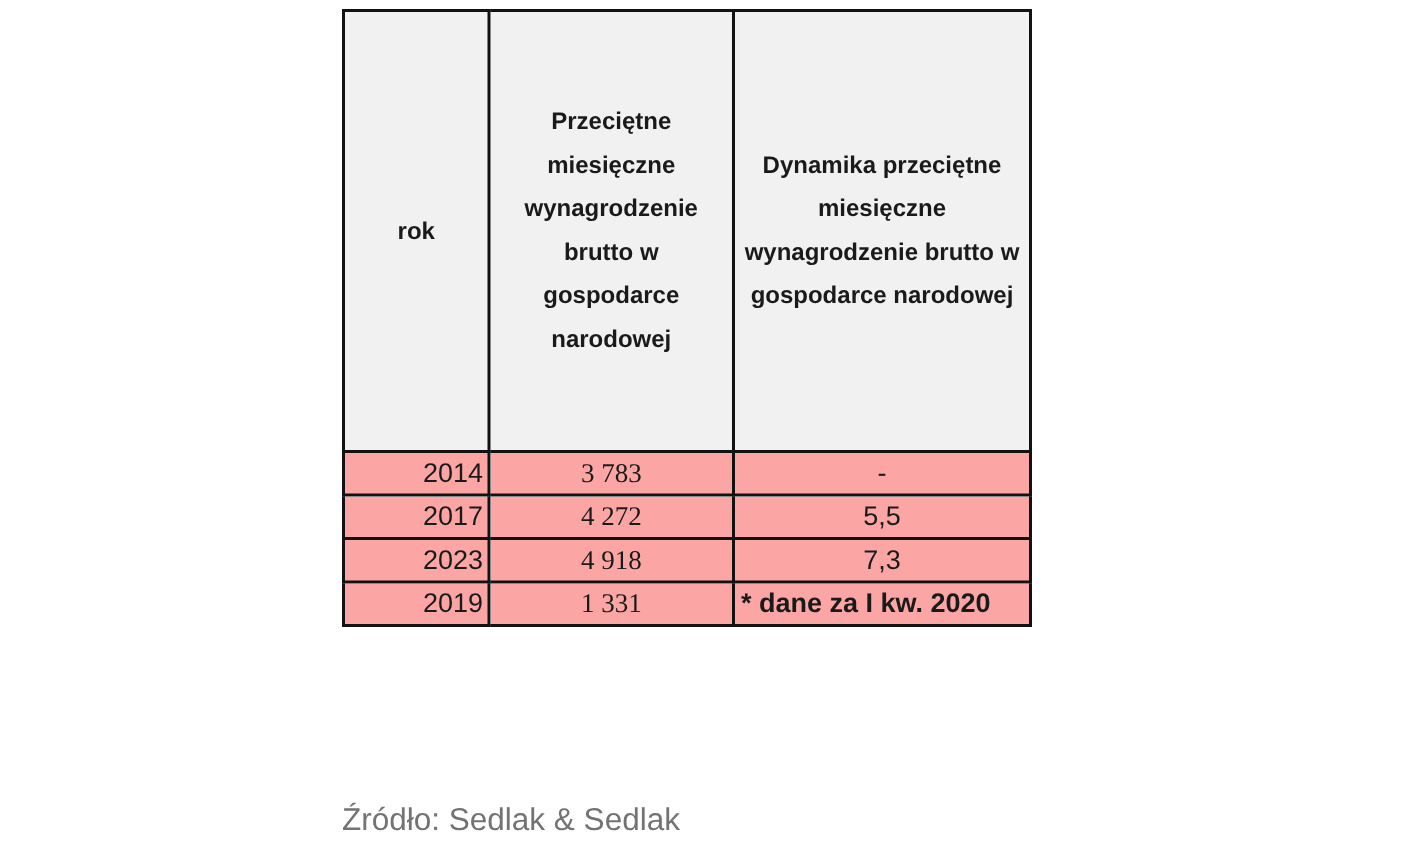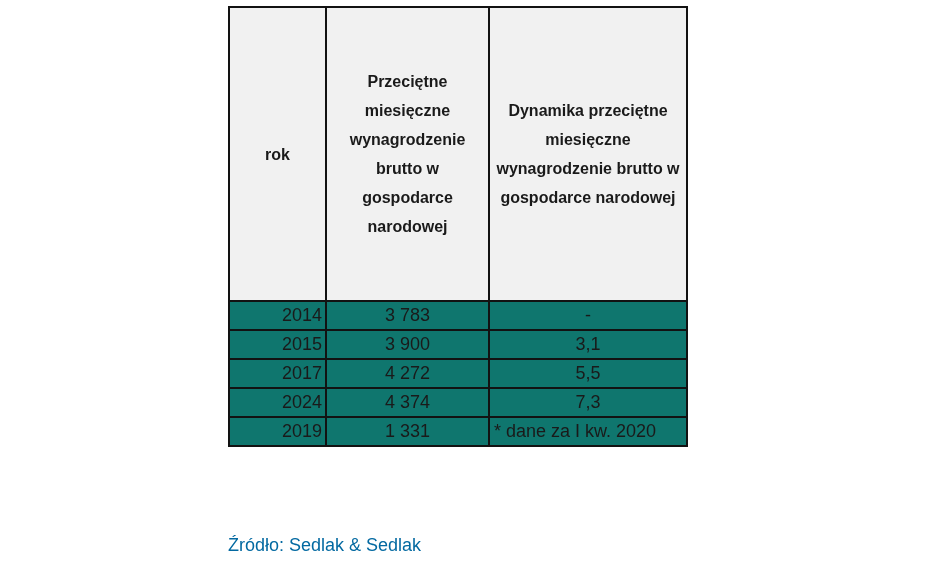--- a/index.html
+++ b/index.html
@@ -44,7 +44,7 @@
     height: 29px;
     font-size: 18px;
     line-height: 27px;
-    background: #0f766e;
+    background: #fca5a5;
     vertical-align: middle;
   }
   td.year-cell   { text-align: right; padding-right: 3px; }

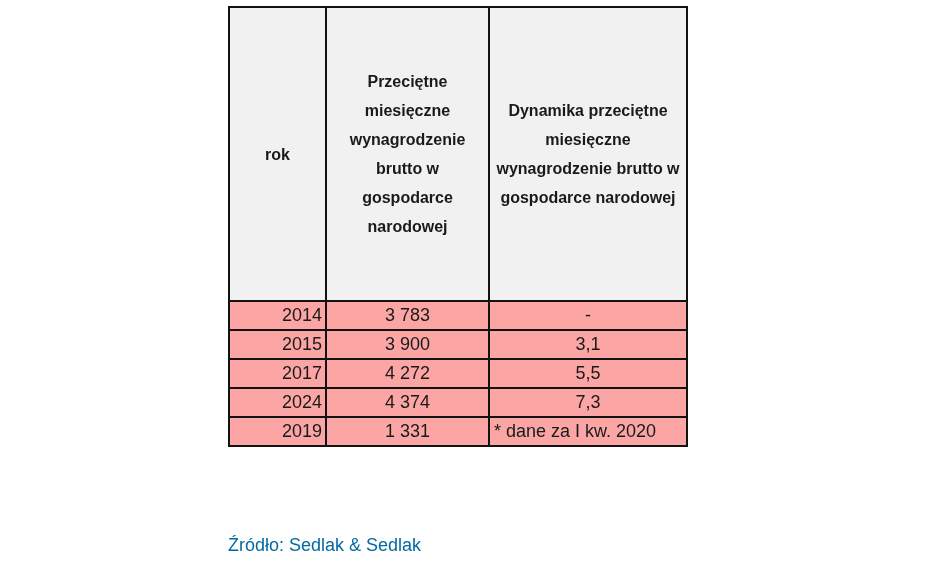--- a/index.html
+++ b/index.html
@@ -48,7 +48,7 @@
     vertical-align: middle;
   }
   td.year-cell   { text-align: right; padding-right: 3px; }
-  td.value-cell  { text-align: center; }
+  td.value-cell  { text-align: center; font-family: Liberation Serif, serif; }
   td.dyn-cell    { text-align: center; }
   td.note-cell   { text-align: left; padding-left: 4px; font-size: 17px; white-space: nowrap; }
 

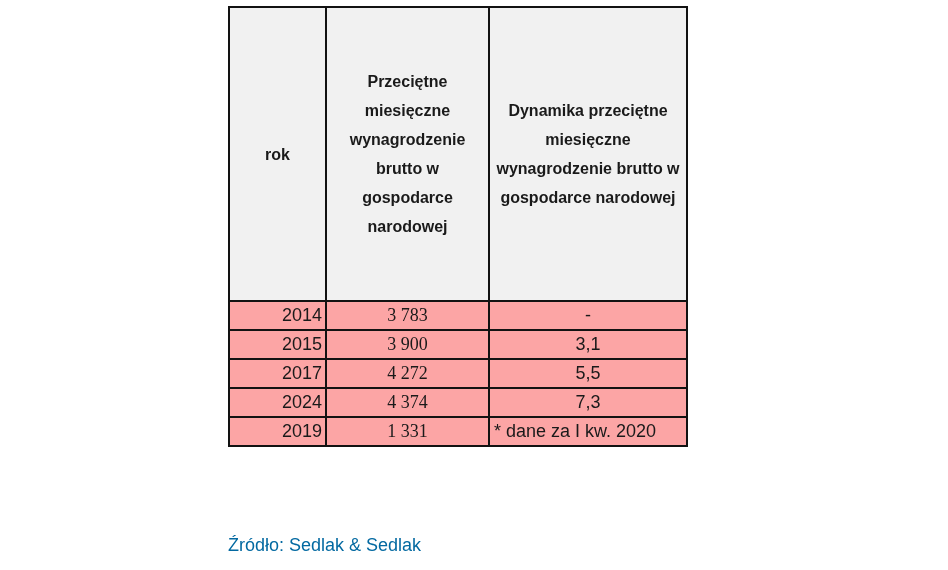--- a/index.html
+++ b/index.html
@@ -83,11 +83,6 @@
         <td class="dyn-cell">-</td>
       </tr>
       <tr class="data-row">
-        <td class="year-cell">2015</td>
-        <td class="value-cell">3 900</td>
-        <td class="dyn-cell">3,1</td>
-      </tr>
-      <tr class="data-row">
         <td class="year-cell">2017</td>
         <td class="value-cell">4 272</td>
         <td class="dyn-cell">5,5</td>

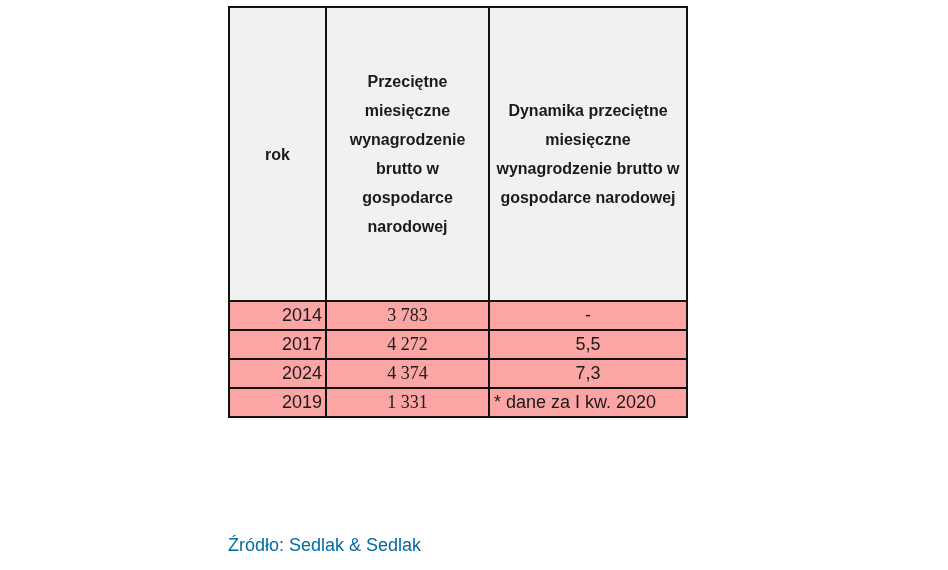--- a/index.html
+++ b/index.html
@@ -88,7 +88,7 @@
         <td class="dyn-cell">5,5</td>
       </tr>
       <tr class="data-row">
-        <td class="year-cell">2024</td>
+        <td class="year-cell">2023</td>
         <td class="value-cell">4 374</td>
         <td class="dyn-cell">7,3</td>
       </tr>

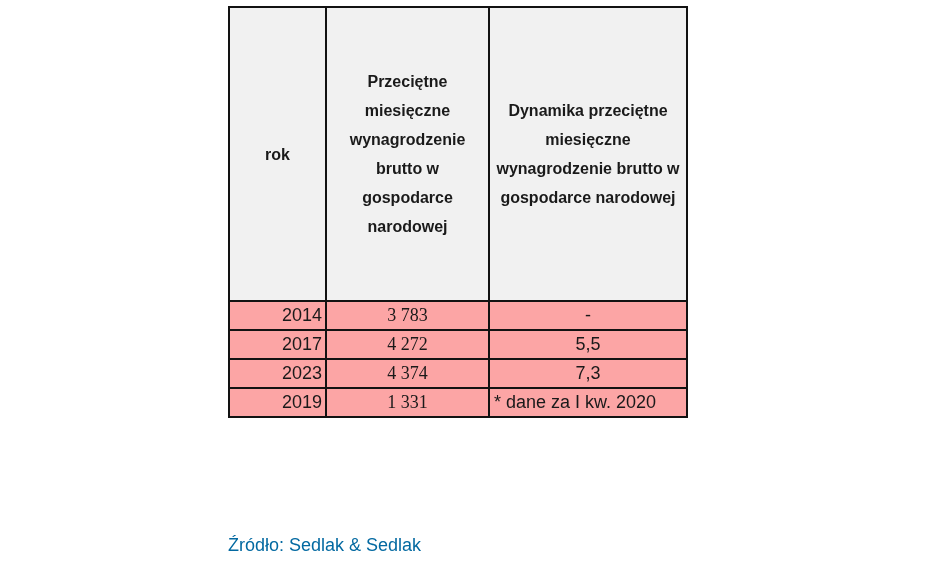--- a/index.html
+++ b/index.html
@@ -89,7 +89,7 @@
       </tr>
       <tr class="data-row">
         <td class="year-cell">2023</td>
-        <td class="value-cell">4 374</td>
+        <td class="value-cell">4 918</td>
         <td class="dyn-cell">7,3</td>
       </tr>
       <tr class="data-row">

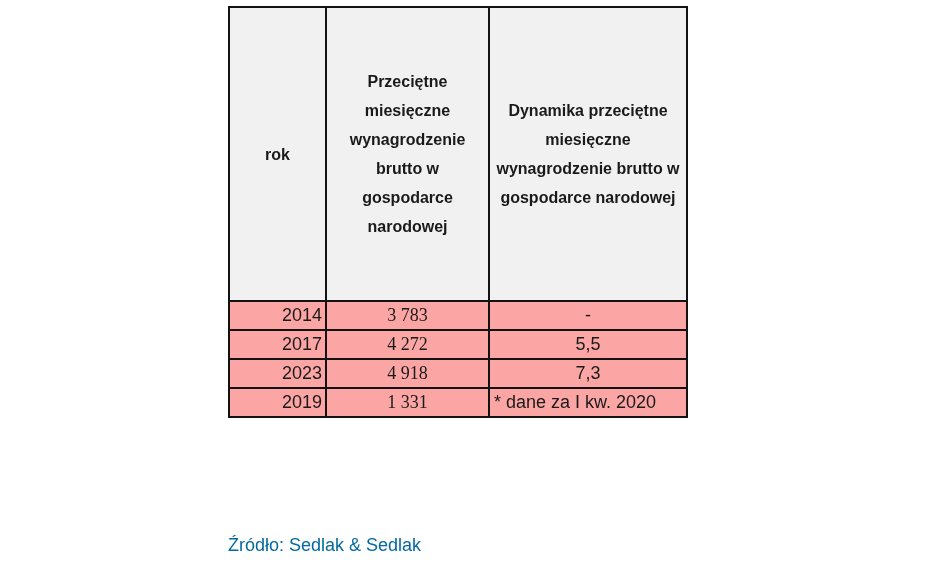--- a/index.html
+++ b/index.html
@@ -50,7 +50,7 @@
   td.year-cell   { text-align: right; padding-right: 3px; }
   td.value-cell  { text-align: center; font-family: Liberation Serif, serif; }
   td.dyn-cell    { text-align: center; }
-  td.note-cell   { text-align: left; padding-left: 4px; font-size: 17px; white-space: nowrap; }
+  td.note-cell   { text-align: left; padding-left: 4px; font-size: 17px; white-space: nowrap; font-weight: bold; }
 
   .source-line {
     position: absolute;

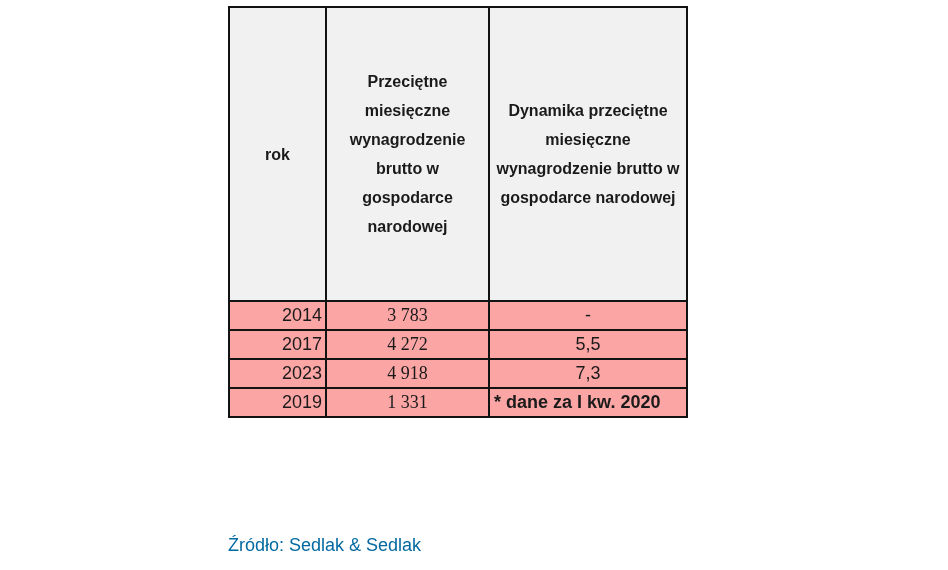--- a/index.html
+++ b/index.html
@@ -55,8 +55,8 @@
   .source-line {
     position: absolute;
     left: 228px; top: 535px;
-    font-size: 18px;
-    color: #0369a1;
+    font-size: 21px;
+    color: #737373;
   }
 </style>
 </head>

